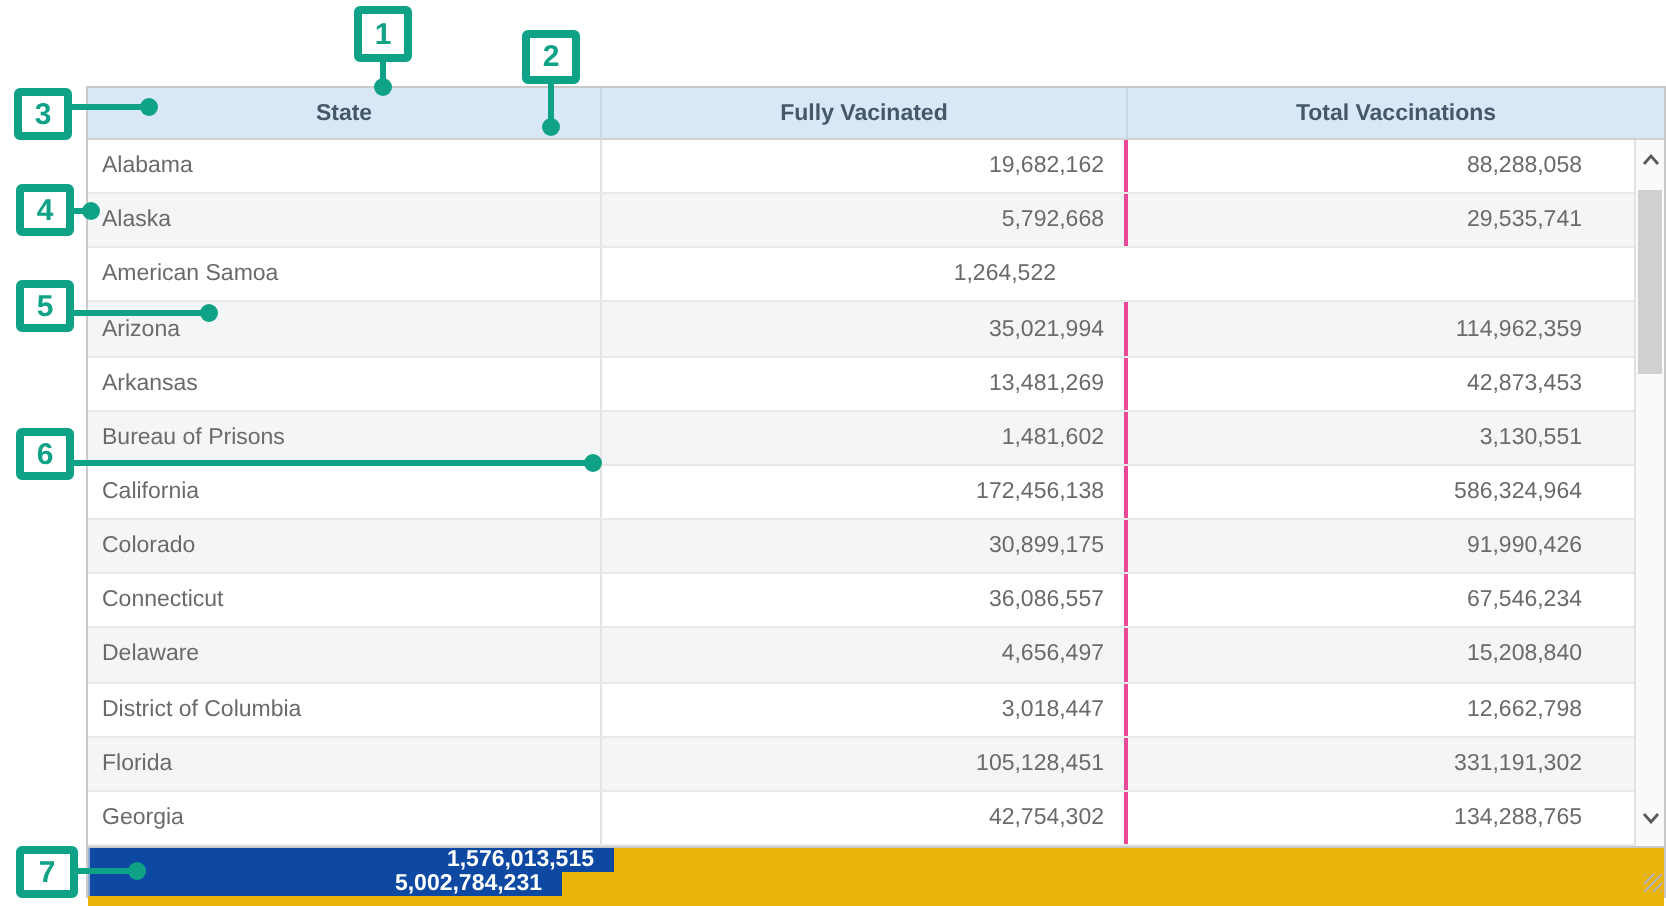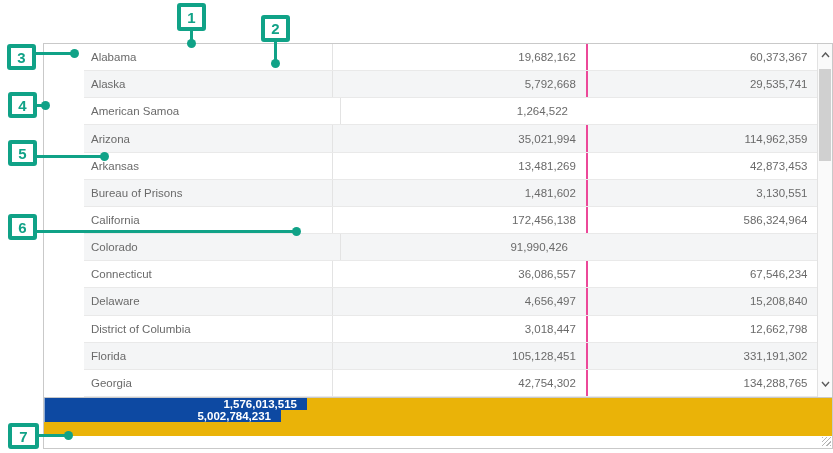--- a/index.html
+++ b/index.html
@@ -93,6 +93,11 @@
 
   <div class="vtable">
 
+    <div class="thead">
+      <div class="th c1">State</div>
+      <div class="th c2">Fully Vacinated</div>
+      <div class="th c3">Total Vaccinations</div>
+    </div>
 
     <div class="tbody">
 

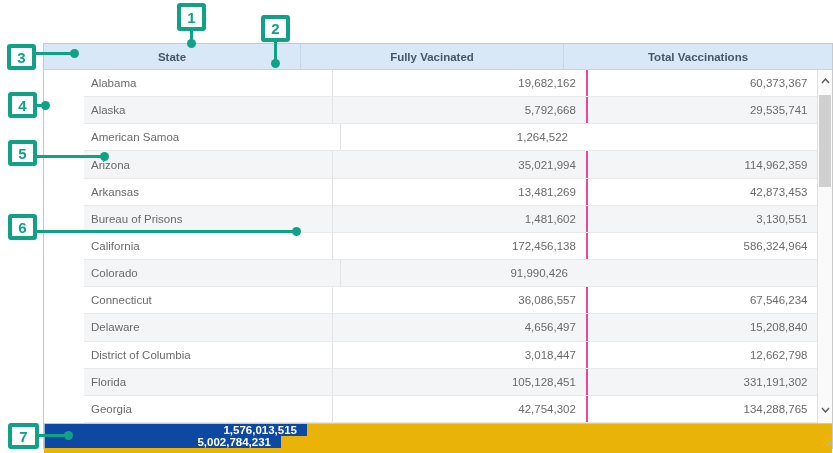--- a/index.html
+++ b/index.html
@@ -16,7 +16,7 @@
   .th.c1 { width:257px; border-right:1px solid #c8d7e6; }
   .th.c2 { width:263px; border-right:1px solid #c8d7e6; }
   .th.c3 { flex:1; }
-  .tbody { position:relative; height:353px; display:flex; flex-direction:column;margin-left:40px; }
+  .tbody { position:relative; height:353px; display:flex; flex-direction:column; }
   .row { flex:1; display:flex; align-items:stretch; border-bottom:1px solid #e9e9e9;
     background:#fff; }
   .row:last-child { border-bottom:none; }

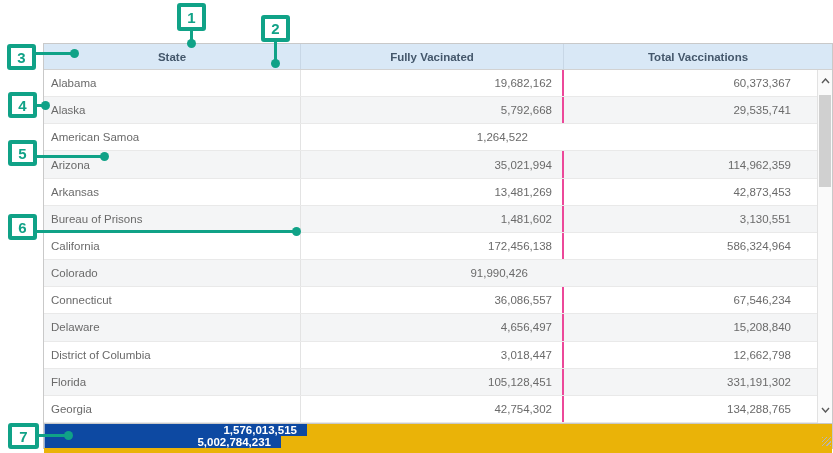--- a/index.html
+++ b/index.html
@@ -104,7 +104,7 @@
       <div class="row">
           <div class="cell state">Alabama</div>
           <div class="cell num f">19,682,162</div>
-          <div class="cell num t">60,373,367</div>
+          <div class="cell num t">88,288,058</div>
           <div class="rowspacer"></div>
         </div>
         <div class="row">

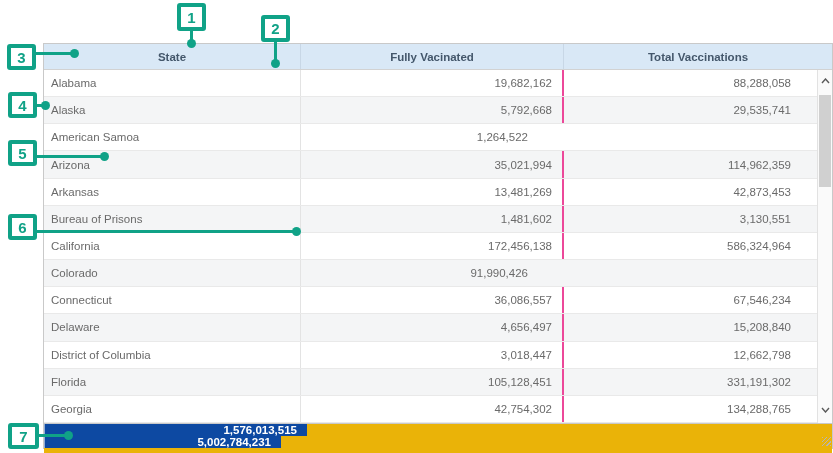--- a/index.html
+++ b/index.html
@@ -144,6 +144,7 @@
         </div>
         <div class="row">
           <div class="cell state">Colorado</div>
+          <div class="cell num f">30,899,175</div>
           <div class="cell num t">91,990,426</div>
           <div class="rowspacer"></div>
         </div>

